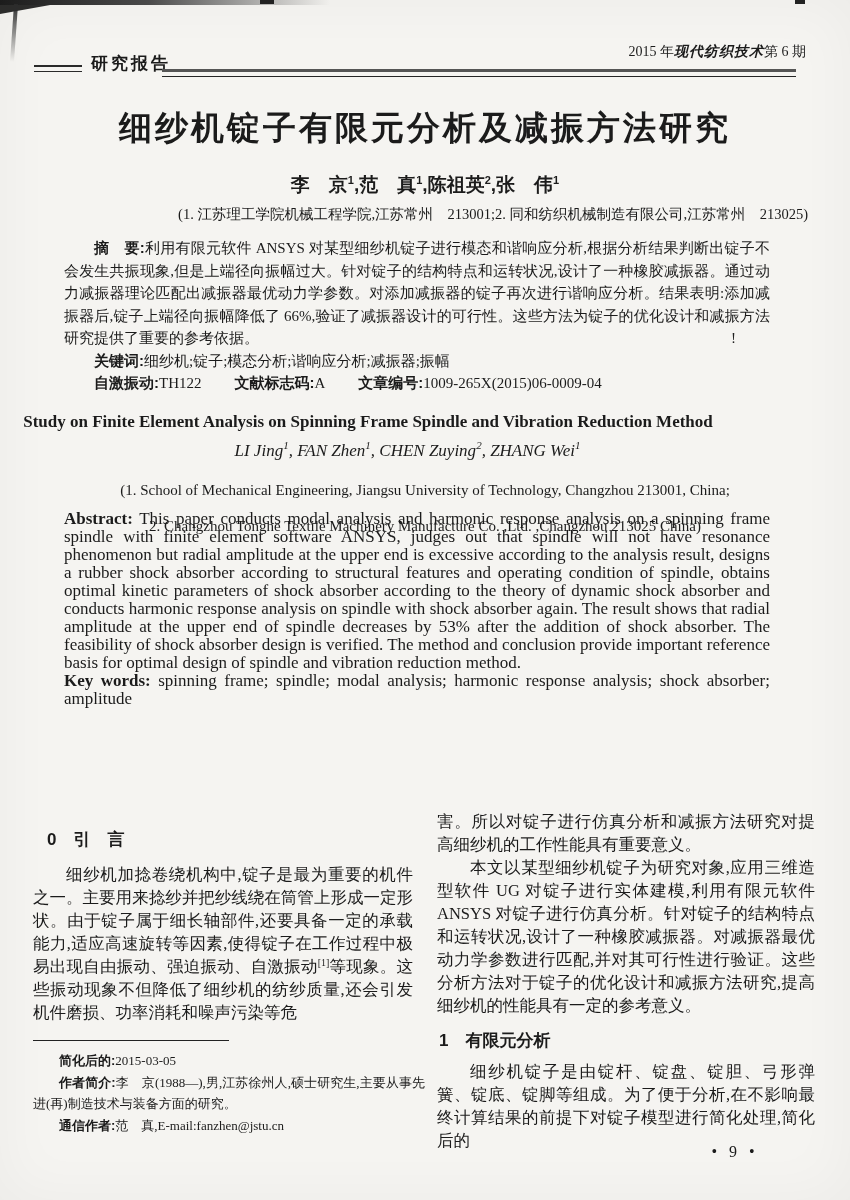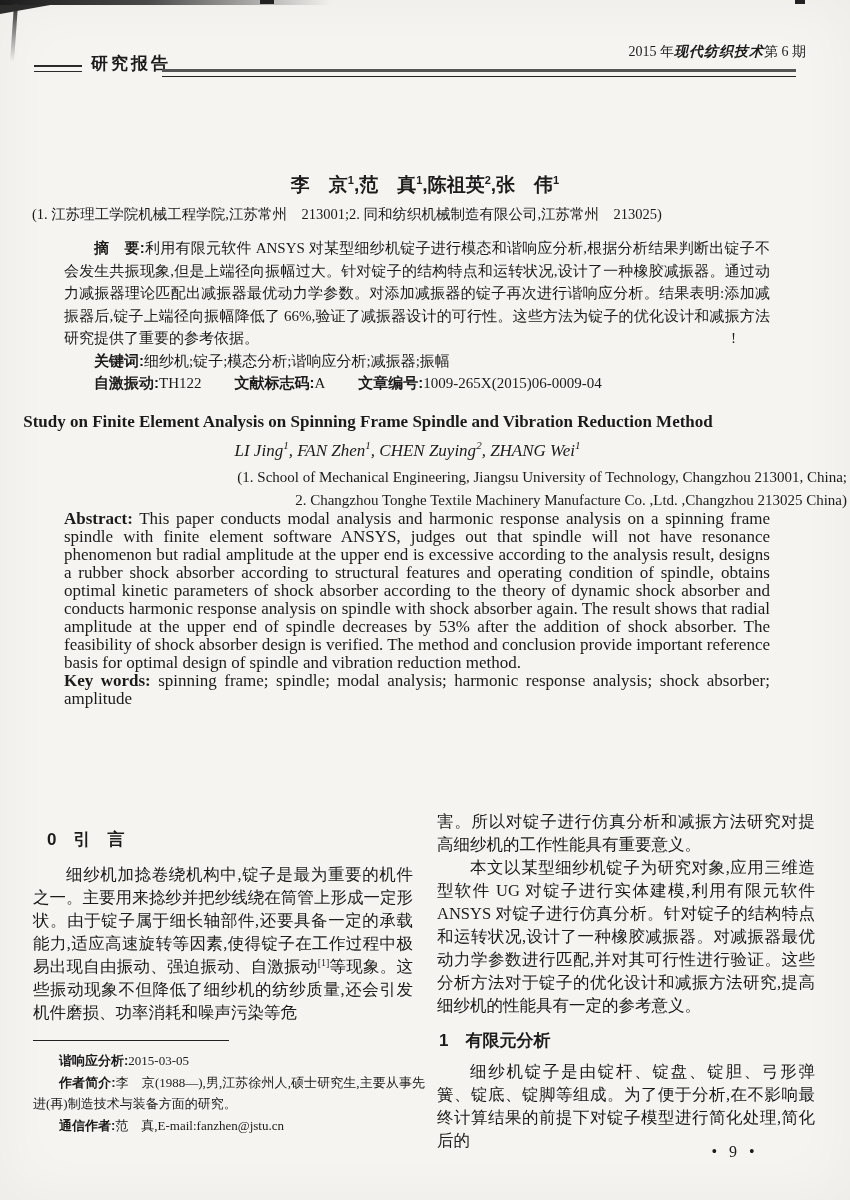--- a/index.html
+++ b/index.html
@@ -104,6 +104,7 @@
     </div>
   </div>
 
+  <div class="title-zh">细纱机锭子有限元分析及减振方法研究</div>
 
   <div class="authors-zh">
     <span><span></span><span>李　京</span><sup>1</sup></span><span><span>,</span><span>范　真</span><sup>1</sup></span><span><span>,</span><span>陈祖英</span><sup>2</sup></span><span><span>,</span><span>张　伟</span><sup>1</sup></span>

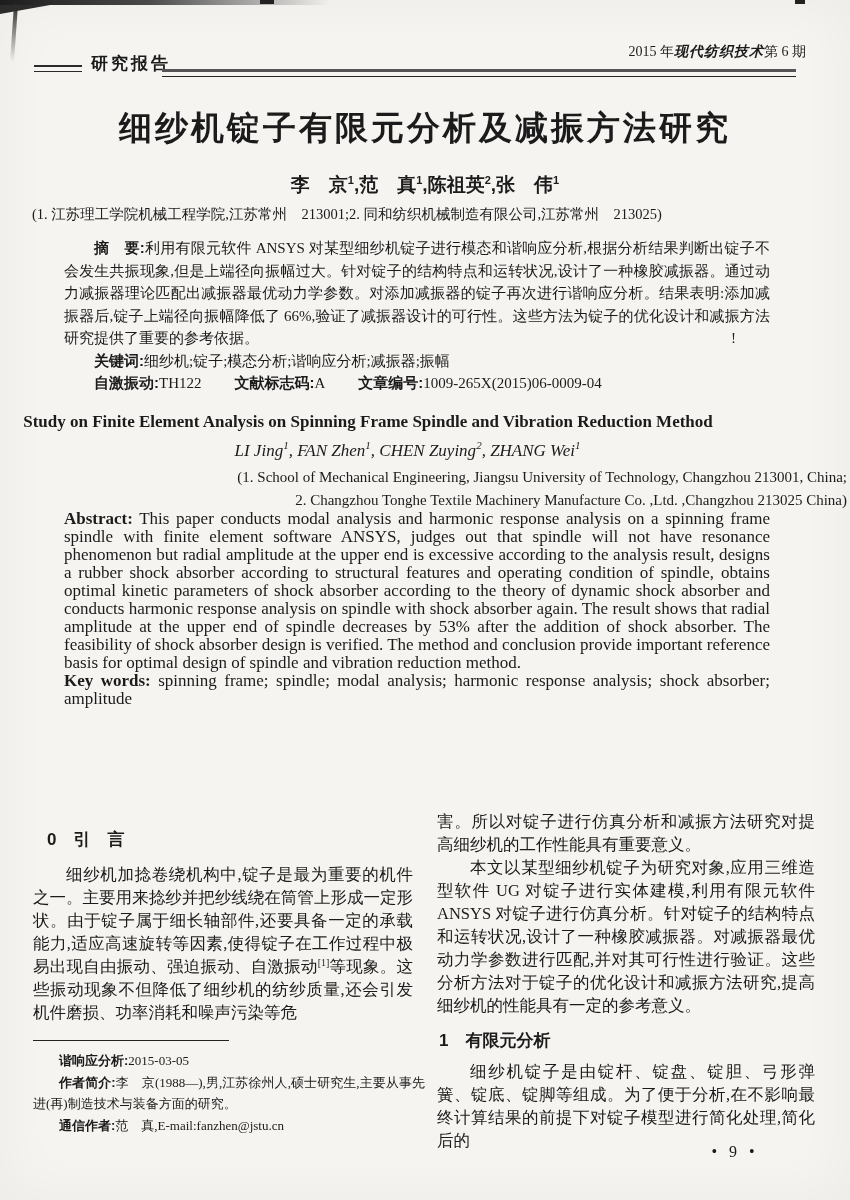--- a/index.html
+++ b/index.html
@@ -39,7 +39,7 @@
   .authors-zh { position:absolute; top:172px; left:0; width:850px; text-align:center;
     font-family:"Liberation Sans","DejaVu Sans",sans-serif; font-weight:700; font-size:19px; }
   .authors-zh sup, .authors-en sup { font-size:11px; }
-  .affil-zh { position:absolute; top:205px; left:0; width:808px; text-align:left; font-size:14.5px;margin-left:32px; }
+  .affil-zh { position:absolute; top:205px; left:0; width:808px; text-align:right; font-size:14.5px; }
 
   .front-matter { position:absolute; top:237px; left:64px; width:706px;
     font-size:15px; line-height:22.5px; text-align:justify; }

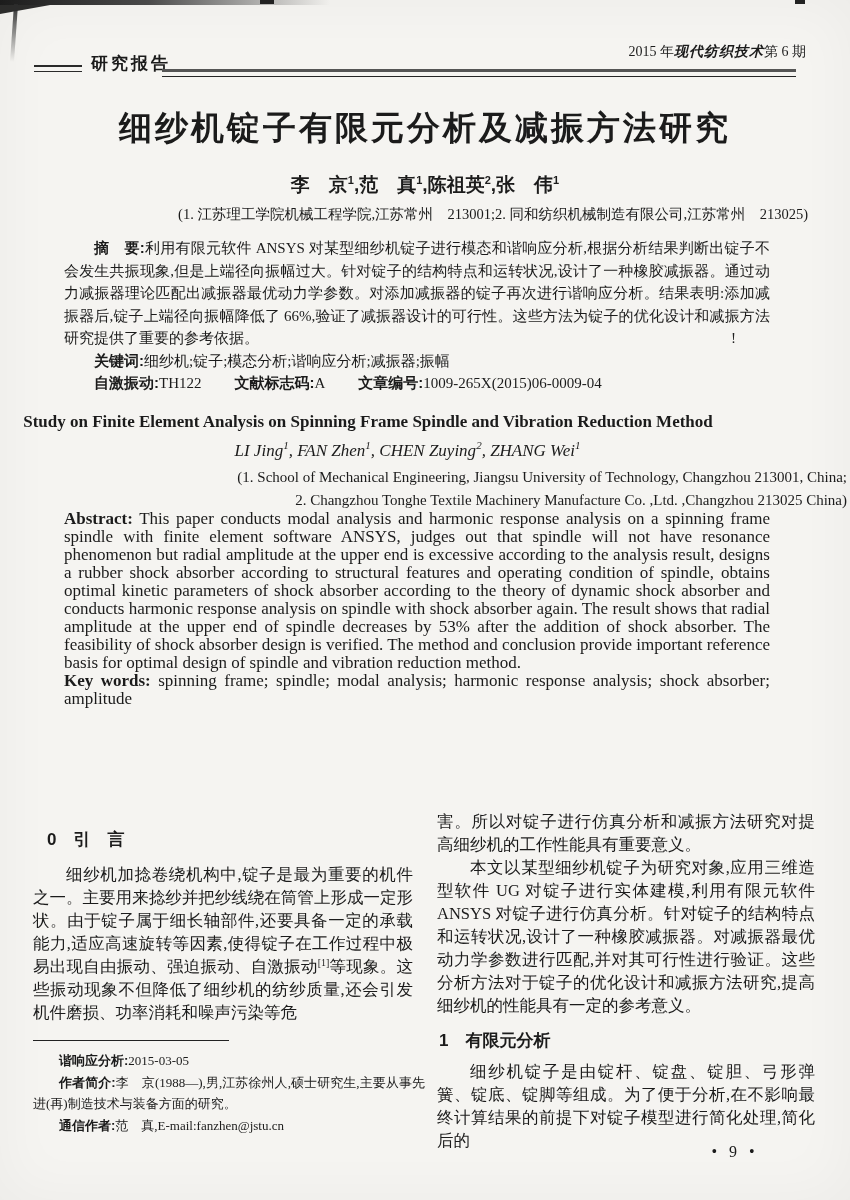--- a/index.html
+++ b/index.html
@@ -55,7 +55,7 @@
     font-size:17px; font-style:italic; }
   .affil-en { position:absolute; top:465px; left:0; width:850px; text-align:center;
     font-size:15px; line-height:19.5px; }
-  .affil-en p { margin:3px;text-align:right; }
+  .affil-en p { margin:16px; }
 
   .en-matter { position:absolute; top:510px; left:64px; width:706px;
     font-size:17px; line-height:18px; text-align:justify; }

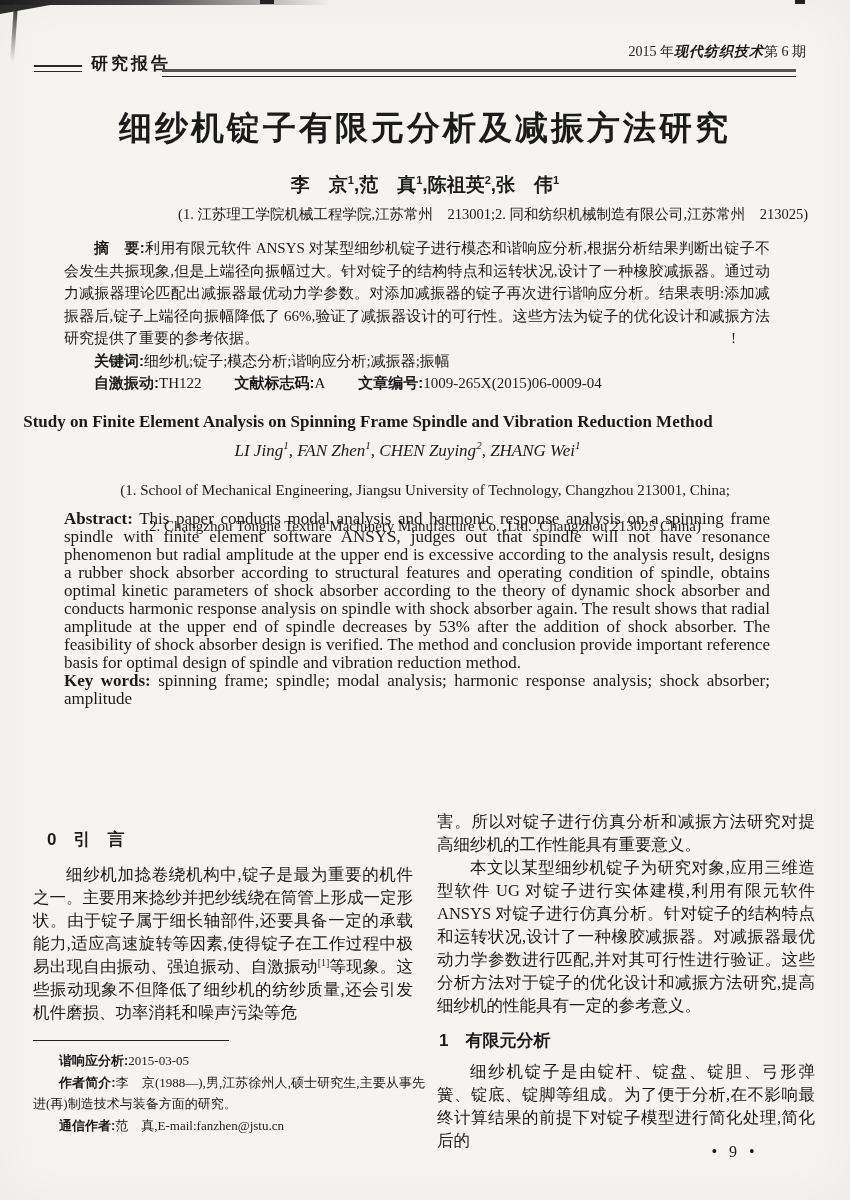--- a/index.html
+++ b/index.html
@@ -150,7 +150,7 @@
 
   <div class="footnote">
     <div class="fn-rule"></div>
-    <p><span class="lbl">谐响应分析:</span><span>2015-03-05</span></p>
+    <p><span class="lbl">简化后的:</span><span>2015-03-05</span></p>
     <p><span class="lbl">作者简介:</span><span>李　京(1988—),男,江苏徐州人,硕士研究生,主要从事先进(再)制造技术与装备方面的研究。</span></p>
     <p><span class="lbl">通信作者:</span><span>范　真,E-mail:fanzhen@jstu.cn</span></p>
   </div>

